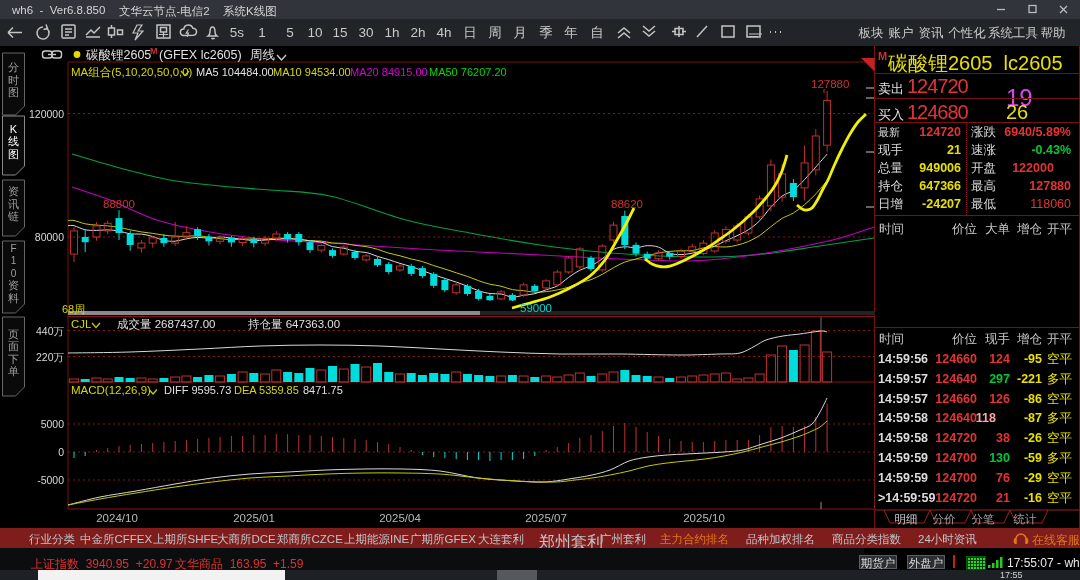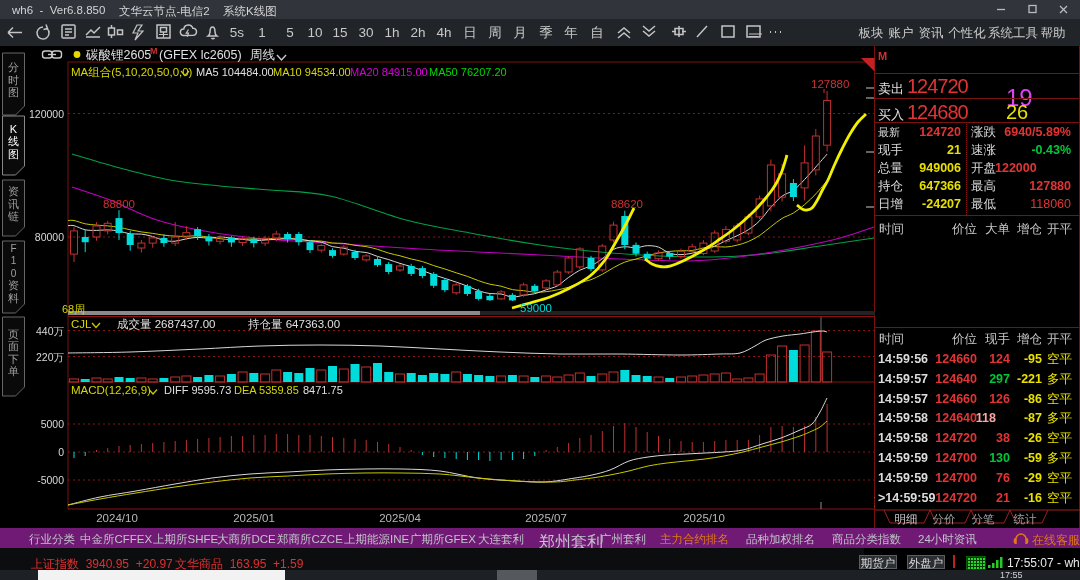--- a/index.html
+++ b/index.html
@@ -486,6 +486,7 @@
   </svg>
 <div style="position:absolute;left:875px;top:46px;width:205px;height:482px;background:#000;border-right:1px solid #7a1010">
     <div style="position:absolute;left:3px;top:4px;font-size:11px;font-weight:bold;color:#d03030">M</div>
+    <div style="position:absolute;left:13px;top:4px;font-size:20px;color:#e8e000;white-space:nowrap">碳酸锂2605&nbsp; lc2605</div>
     <div style="position:absolute;left:0;top:27px;width:204px;height:1px;background:#7a1010"></div>
     <div style="position:absolute;left:3px;top:34px;font-size:13px;color:#e0e0e0">卖出</div>
     <div style="position:absolute;left:32px;top:29px;font-size:20px;letter-spacing:-1px;color:#e23434">124720</div>

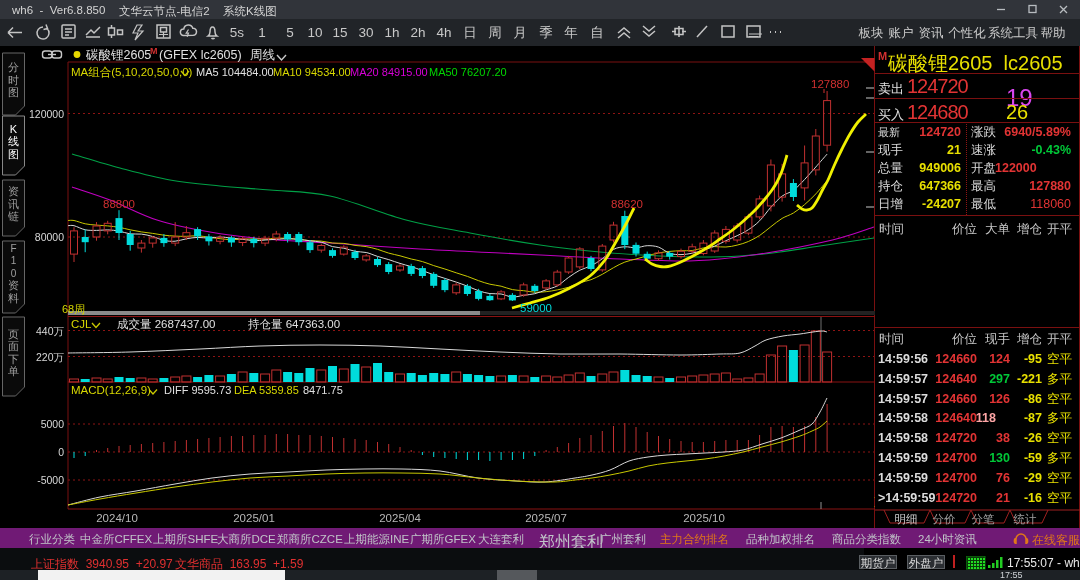--- a/index.html
+++ b/index.html
@@ -507,7 +507,7 @@
     <div style="position:absolute;left:3px;top:116px;font-size:12.5px;line-height:13px;color:#dcdcdc">总量</div>
     <div style="position:absolute;left:26px;top:116px;width:60px;text-align:right;font-size:12.5px;line-height:13px;font-weight:bold;color:#e8e000">949006</div>
     <div style="position:absolute;left:96px;top:116px;font-size:12.5px;line-height:13px;color:#dcdcdc">开盘</div>
-    <div style="position:absolute;left:120px;top:116px;width:76px;text-align:left;font-size:12.5px;line-height:13px;font-weight:bold;color:#e23434">122000</div>
+    <div style="position:absolute;left:120px;top:116px;width:76px;text-align:center;font-size:12.5px;line-height:13px;font-weight:bold;color:#e23434">122000</div>
     <div style="position:absolute;left:3px;top:134px;font-size:12.5px;line-height:13px;color:#dcdcdc">持仓</div>
     <div style="position:absolute;left:26px;top:134px;width:60px;text-align:right;font-size:12.5px;line-height:13px;font-weight:bold;color:#e8e000">647366</div>
     <div style="position:absolute;left:96px;top:134px;font-size:12.5px;line-height:13px;color:#dcdcdc">最高</div>

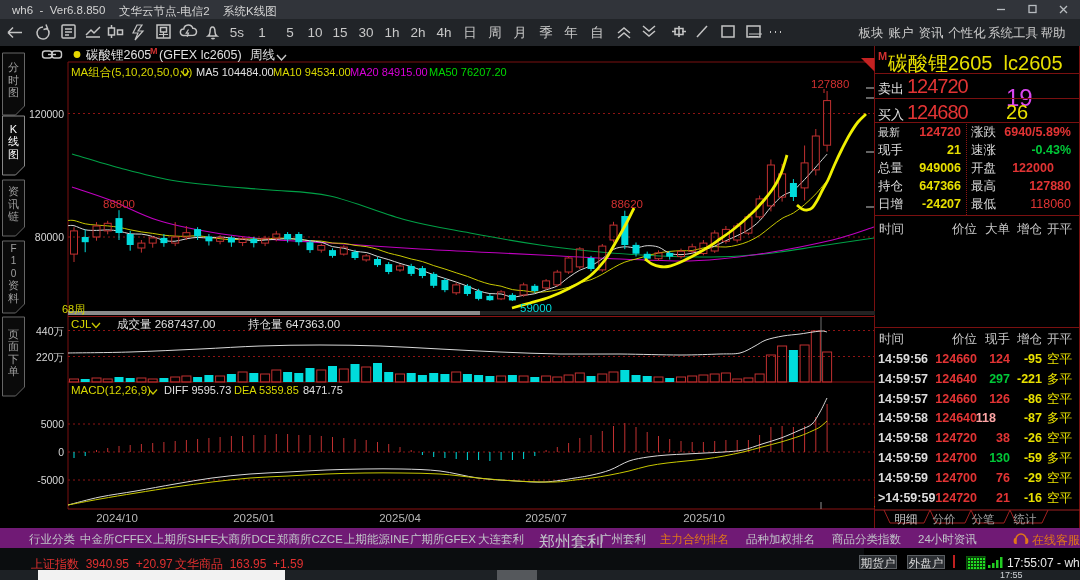--- a/index.html
+++ b/index.html
@@ -581,7 +581,7 @@
       <text x="150" y="14" fill="#a0a0a0" font-size="11.5" text-anchor="middle" font-family="Liberation Sans, sans-serif">统计</text>
     </svg>
   </div>
-<div style="position:absolute;left:0;top:528px;width:1080px;height:20px;background:#701a75">
+<div style="position:absolute;left:0;top:528px;width:1080px;height:20px;background:#7f1d1d">
     <span style="position:absolute;left:29px;top:4px;font-size:11.5px;color:#c0c4c8;white-space:nowrap">行业分类</span>
     <span style="position:absolute;left:80px;top:4px;font-size:11.5px;color:#c0c4c8;white-space:nowrap">中金所CFFEX</span>
     <span style="position:absolute;left:153px;top:4px;font-size:11.5px;color:#c0c4c8;white-space:nowrap">上期所SHFE</span>

